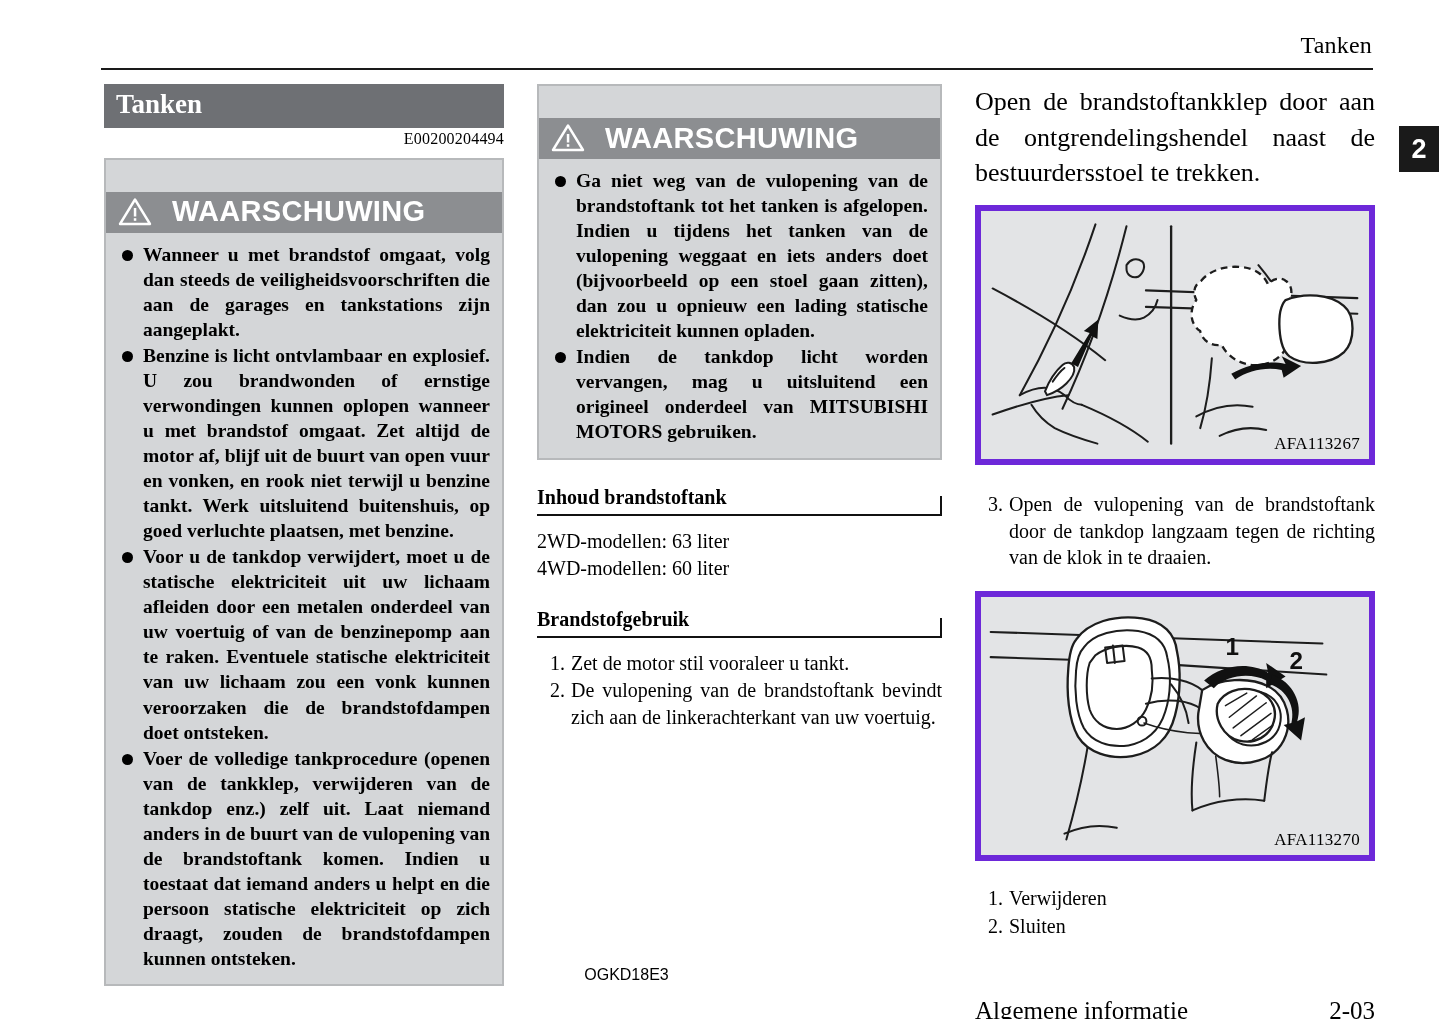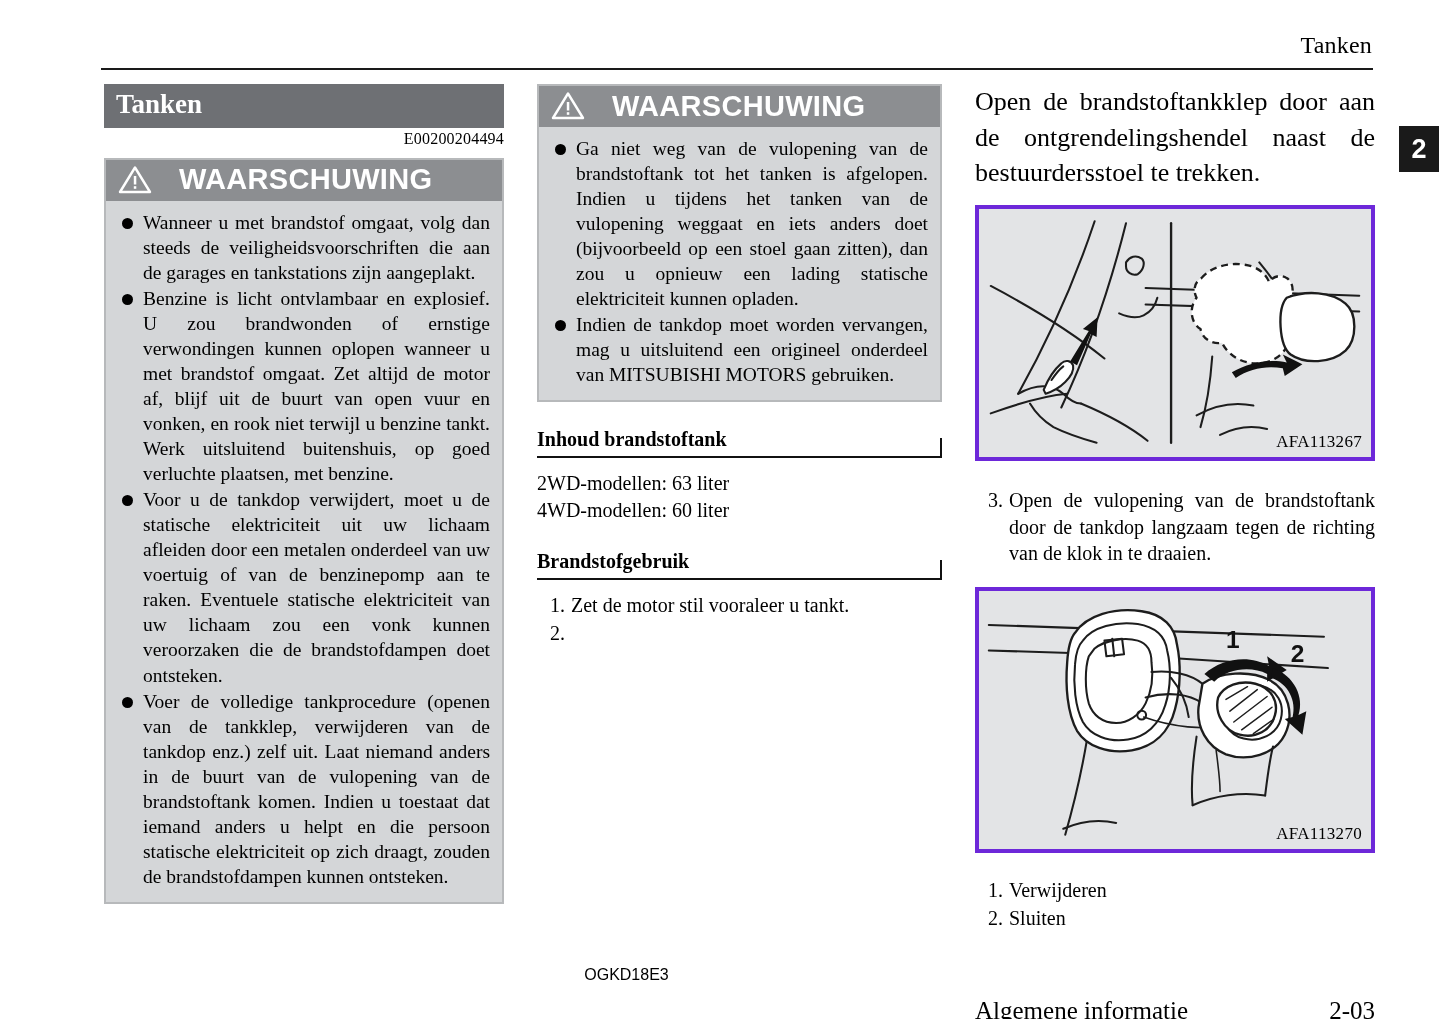--- a/index.html
+++ b/index.html
@@ -94,8 +94,9 @@
     background: #8c8e91;
     display: flex;
     align-items: center;
-    gap: 27px;
+    gap: 20px;
     padding: 5px 10px 6px 12px;
+    margin-top: 32px;
   }
   .warn-head .tri {
     width: 34px;

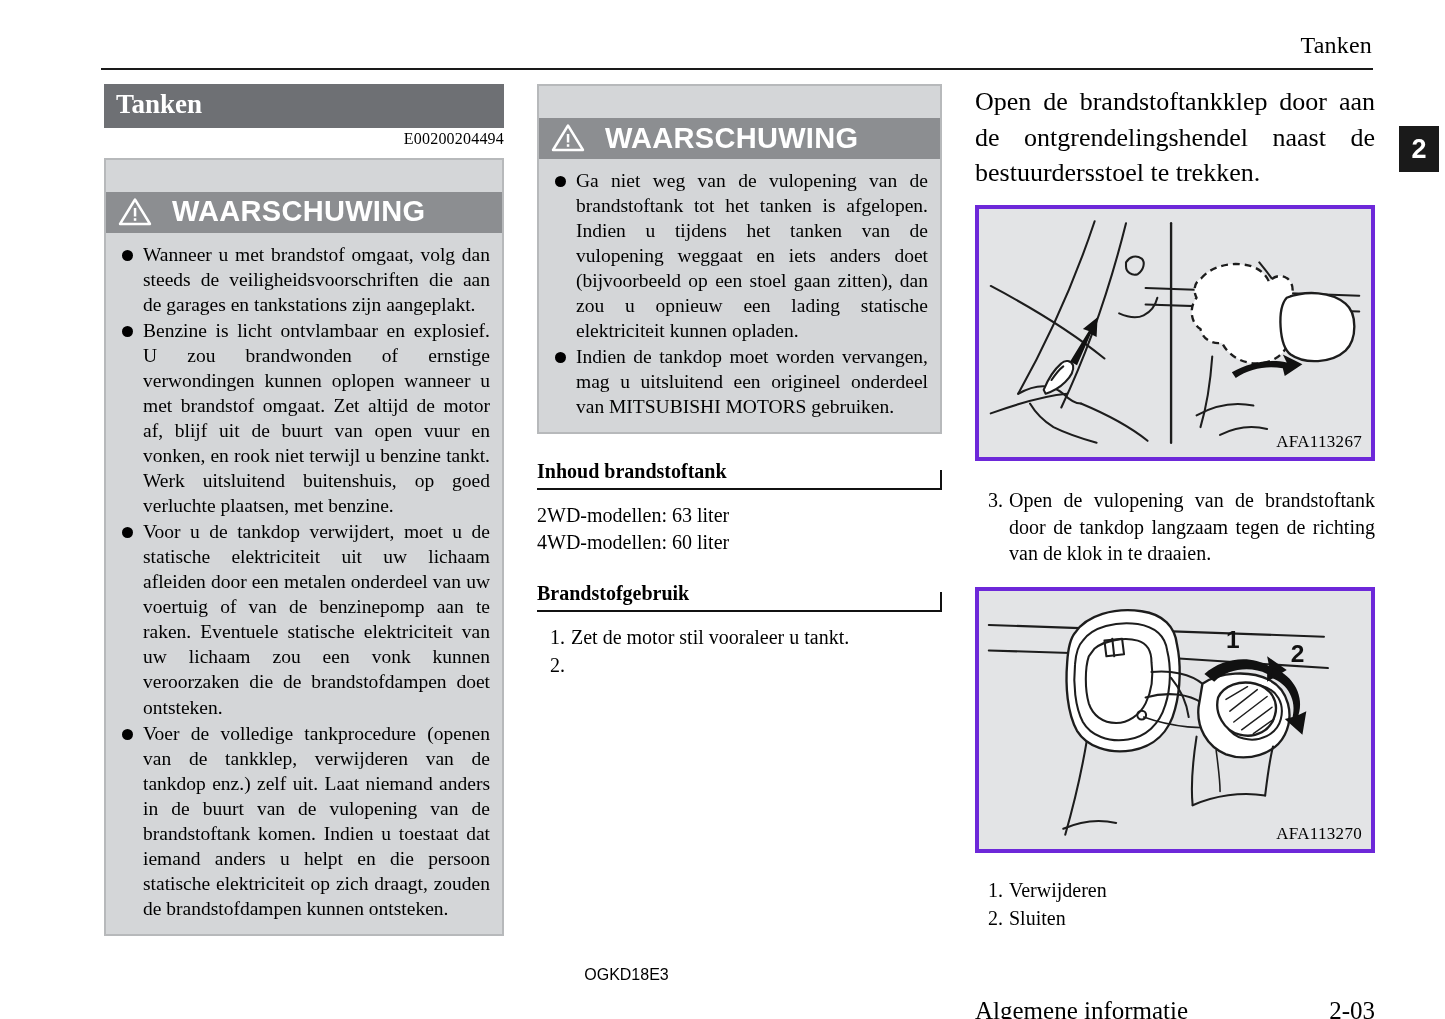--- a/index.html
+++ b/index.html
@@ -122,7 +122,7 @@
   ul.bullets > li {
     position: relative;
     padding-left: 25px;
-    font-weight: normal;
+    font-weight: bold;
     font-size: 19.5px;
     line-height: 1.285;
     text-align: justify;

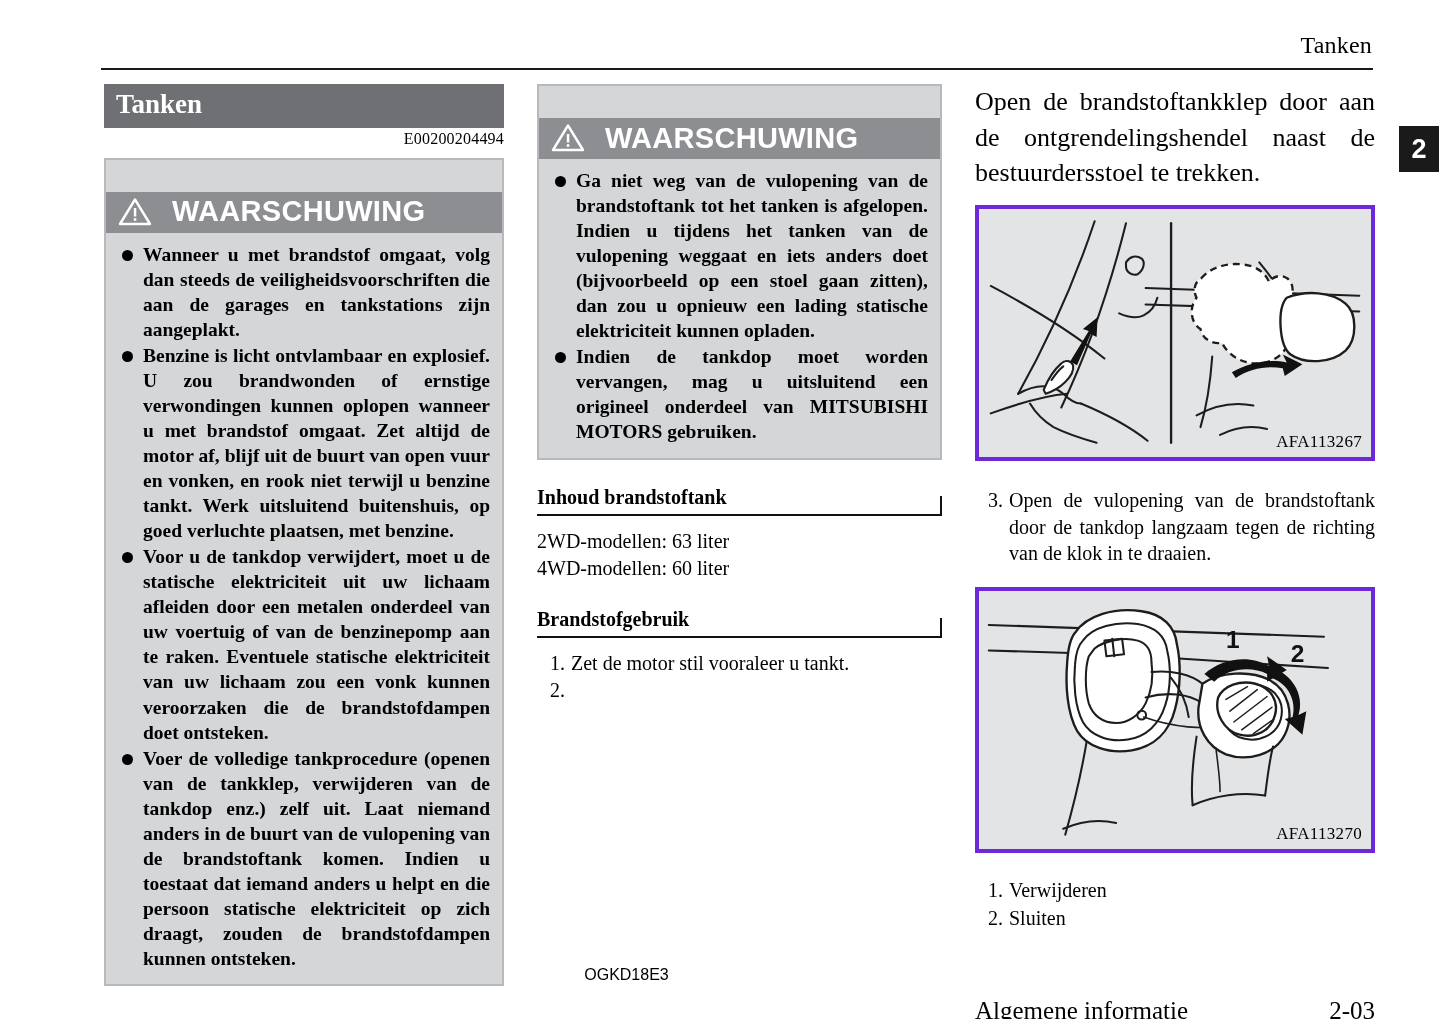--- a/index.html
+++ b/index.html
@@ -290,7 +290,7 @@
       <div class="warn-body">
         <ul class="bullets">
           <li>Ga niet weg van de vulopening van de brandstoftank tot het tanken is afgelopen. Indien u tijdens het tanken van de vulopening weggaat en iets anders doet (bijvoorbeeld op een stoel gaan zitten), dan zou u opnieuw een lading statische elektriciteit kunnen opladen.</li>
-          <li>Indien de tankdop moet worden vervangen, mag u uitsluitend een origineel onderdeel van MITSUBISHI MOTORS gebruiken.</li>
+          <li>Indien de tankdop licht worden vervangen, mag u uitsluitend een origineel onderdeel van MITSUBISHI MOTORS gebruiken.</li>
         </ul>
       </div>
     </div>

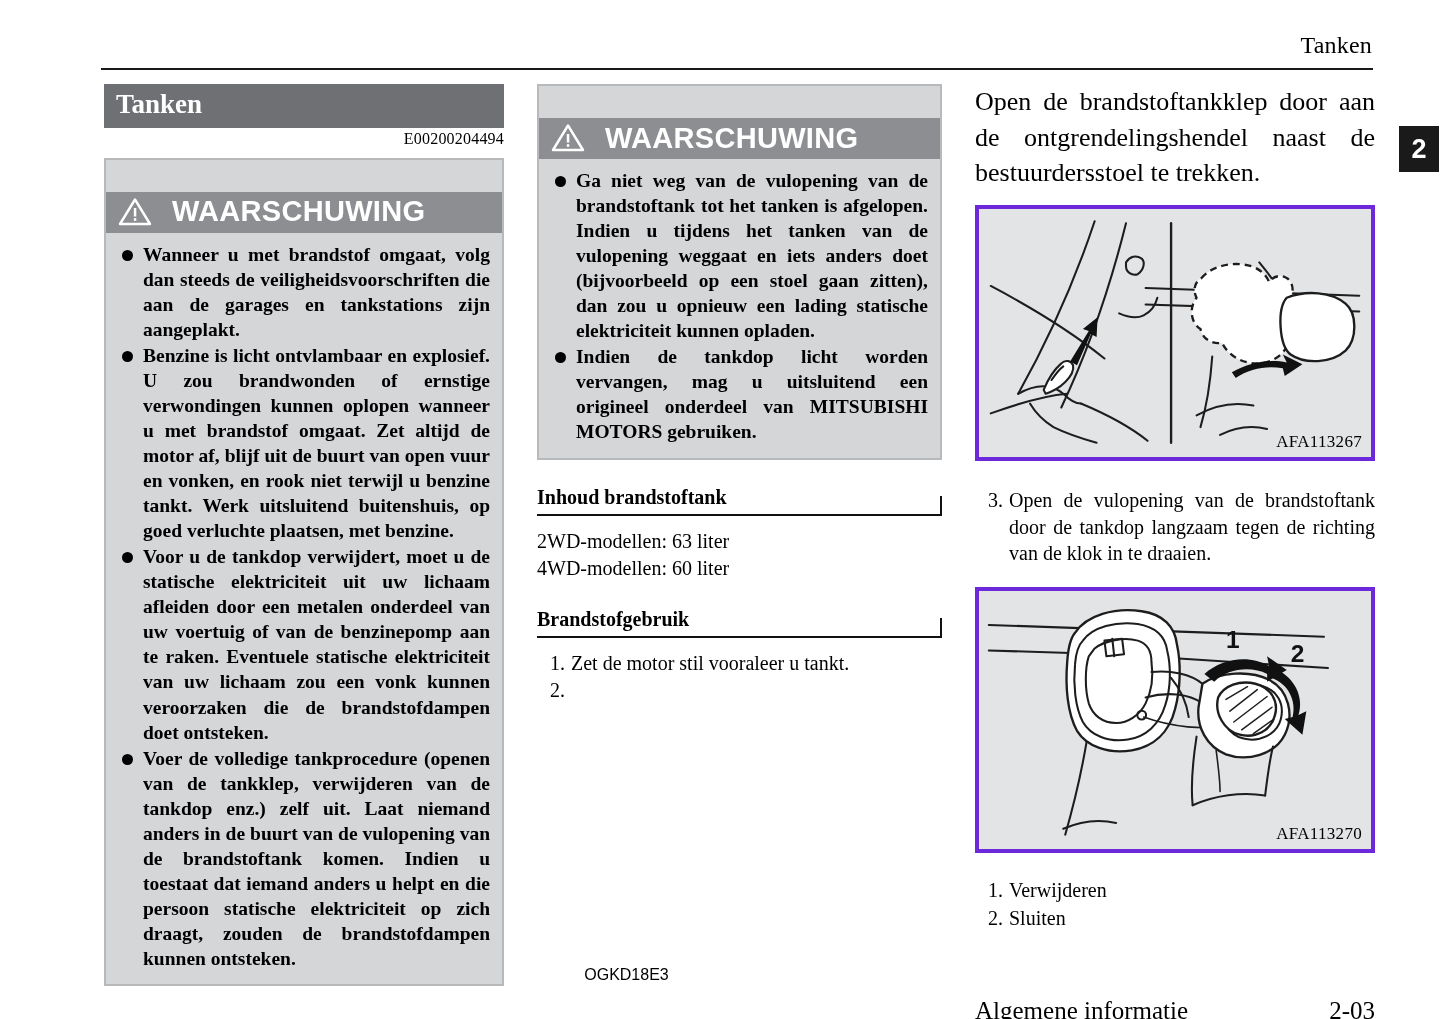--- a/index.html
+++ b/index.html
@@ -198,7 +198,7 @@
   
   .figure {
     position: relative;
-    border: 4px solid #6d28d9;
+    border: 6px solid #6d28d9;
     background: #e3e4e6;
     margin-top: 14px;
     overflow: hidden;

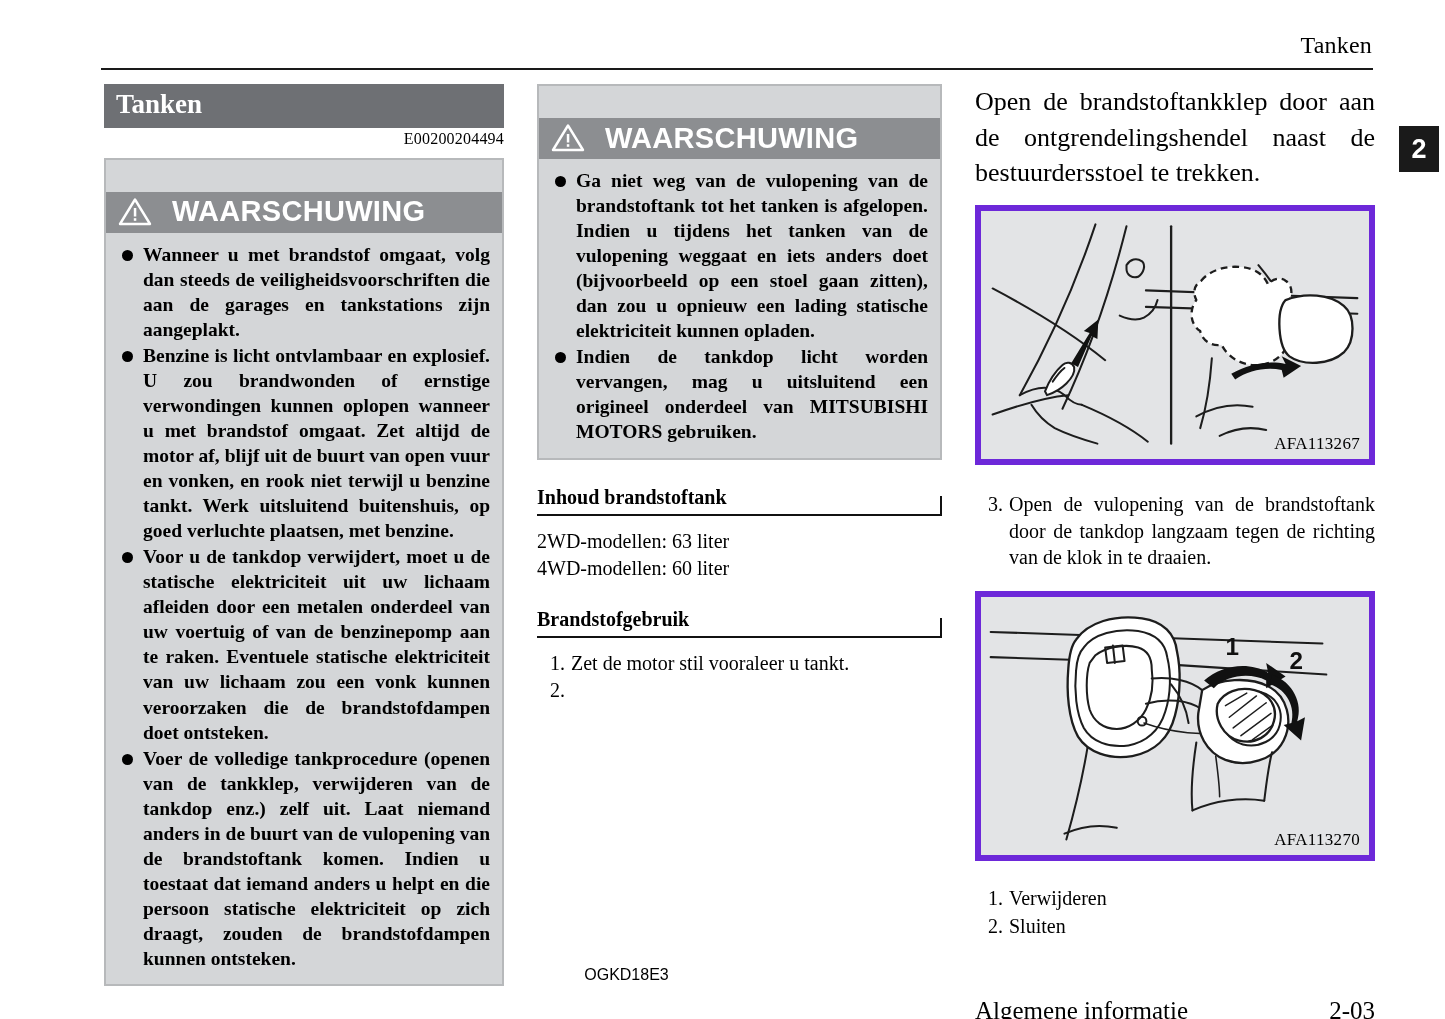--- a/index.html
+++ b/index.html
@@ -315,6 +315,7 @@
       </li>
       <li>
         <span class="num">2.</span>
+        <span>De vulopening van de brandstoftank bevindt zich aan de linkerachterkant van uw voertuig.</span>
       </li>
     </ol>
   </div>

